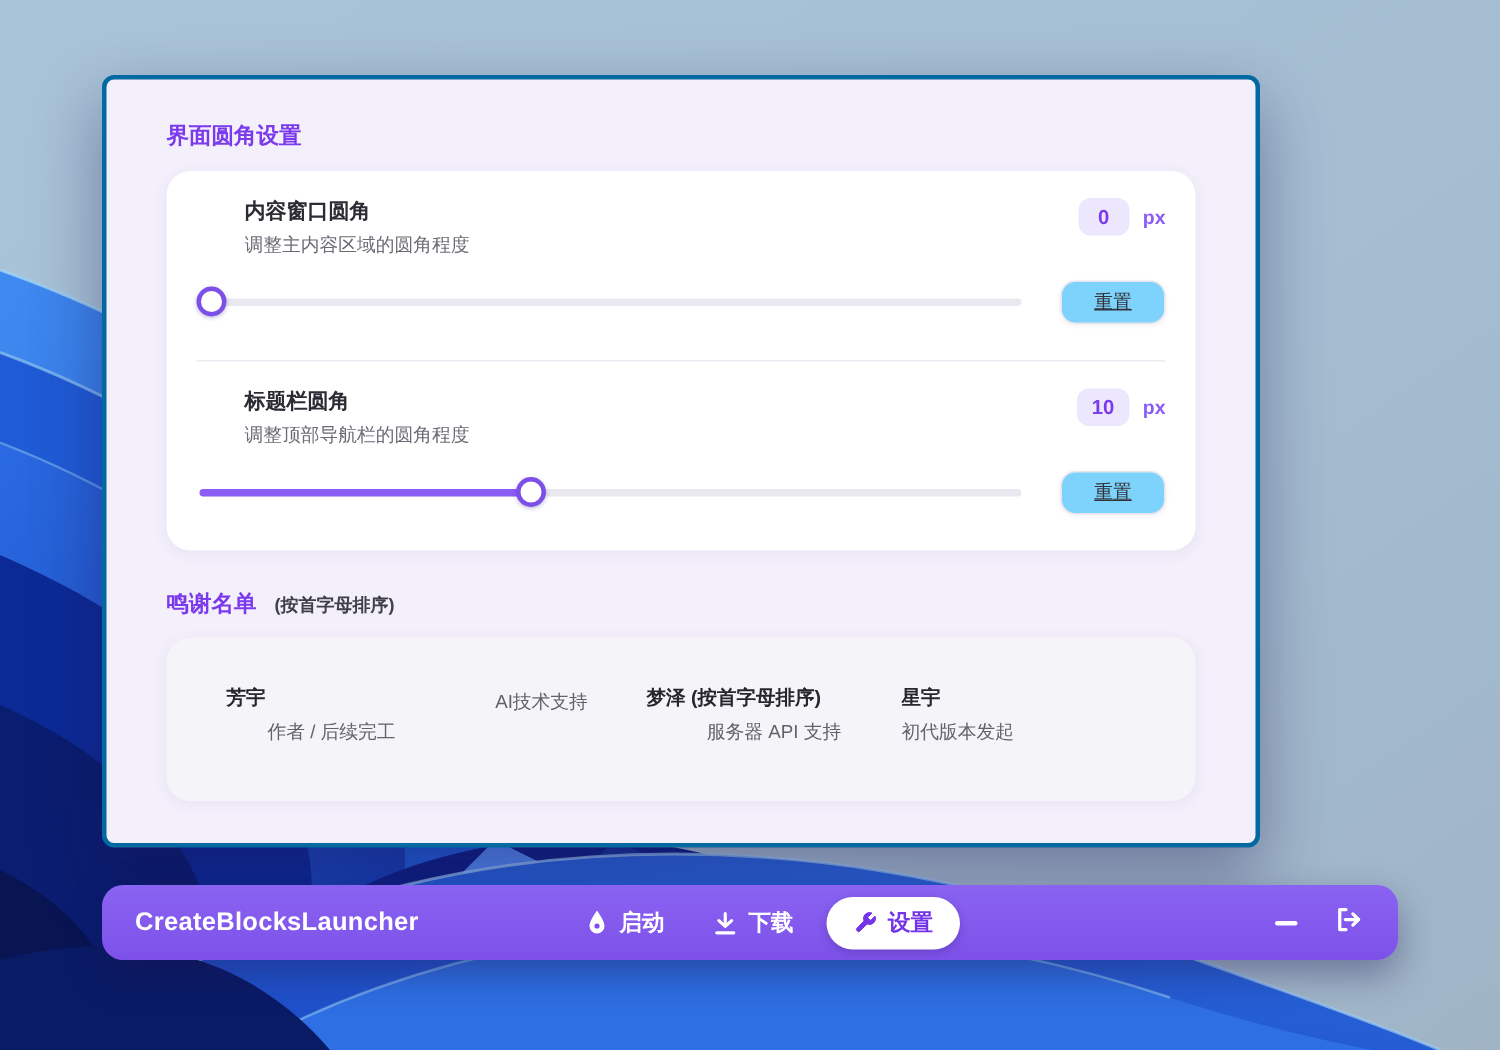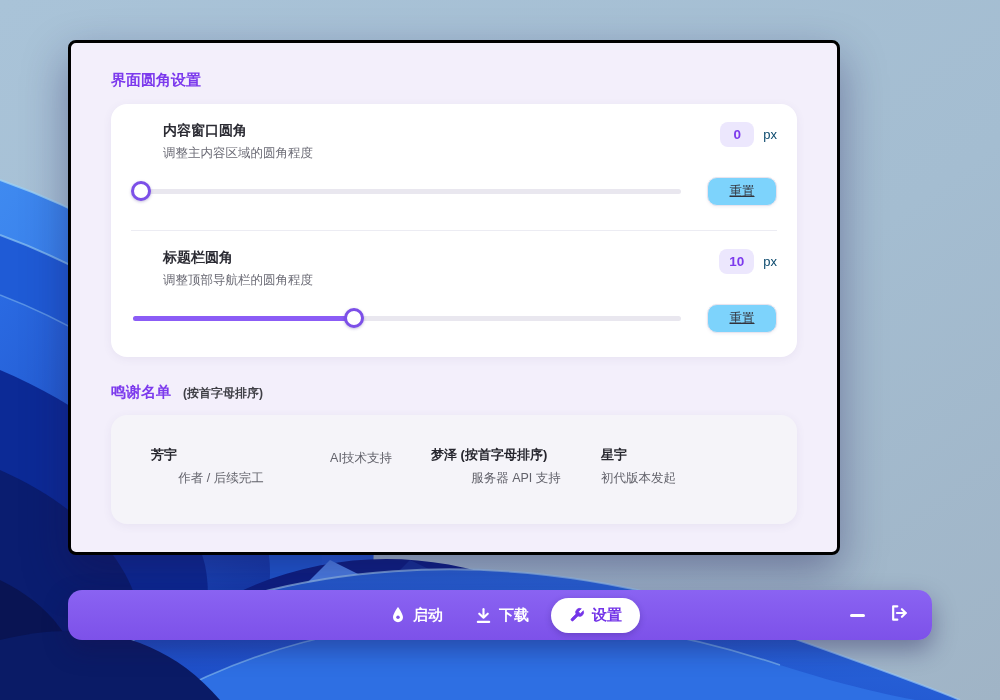--- a/index.html
+++ b/index.html
@@ -12,8 +12,8 @@
   .wallpaper svg { display:block; width:100%; height:100%; }
 
   
-  .panel { position:absolute; left:68px; top:40px; width:772px; height:515px; z-index:2;
-    background:#f3effb; border:3px solid #000000; border-radius:8px;
+  .panel { position:absolute; left:68px; top:50px; width:772px; height:515px; z-index:2;
+    background:#f3effb; border:3px solid #0369a1; border-radius:8px;
     padding:0 40px; box-shadow:0 18px 45px rgba(25,15,75,.38); }
   .sec-title { margin-top:28px; font-size:15px; font-weight:bold; color:#7c3aed; }
   .card { background:#fff; border-radius:16px; box-shadow:0 2px 10px rgba(80,70,130,.07); }

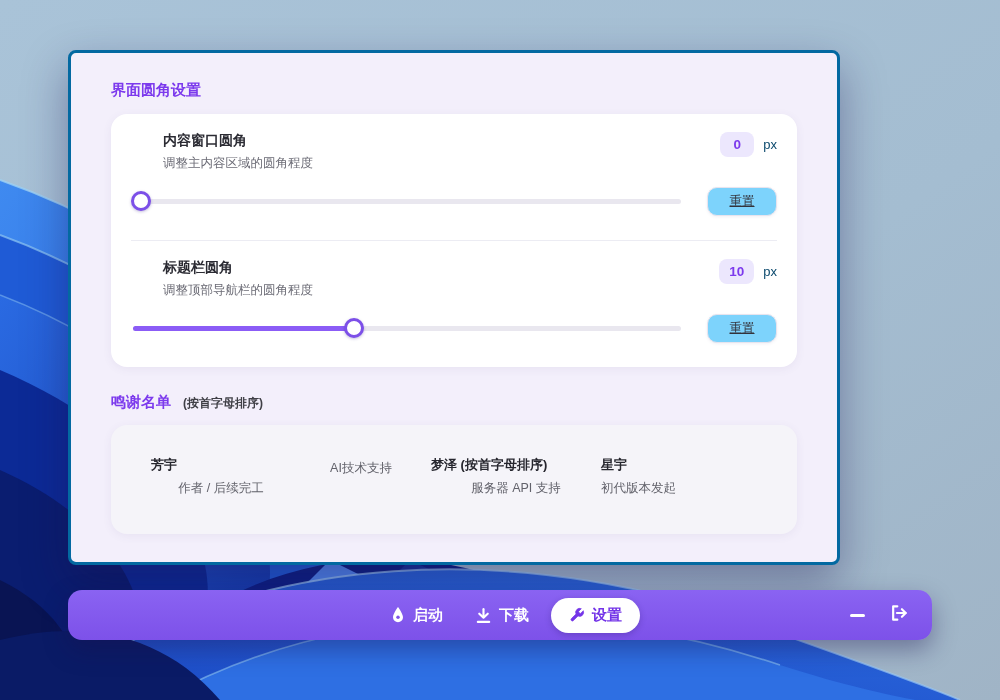--- a/index.html
+++ b/index.html
@@ -25,7 +25,7 @@
   .value-wrap { display:flex; align-items:center; gap:9px; margin-top:2px; }
   .badge { min-width:34px; padding:5px 10px; text-align:center; background:#ece7fd;
     border-radius:8px; font-size:13.5px; font-weight:bold; color:#7c3aed; }
-  .unit { font-size:13px; font-weight:normal; color:#0c4a6e; }
+  .unit { font-size:13px; font-weight:bold; color:#8b5cf6; }
   .srow-ctl { display:flex; align-items:center; margin-top:14px; }
   .slider { position:relative; flex:1; height:30px; margin:0 26px 0 2px; cursor:pointer; }
   .track { position:absolute; left:0; right:0; top:12.5px; height:5px;

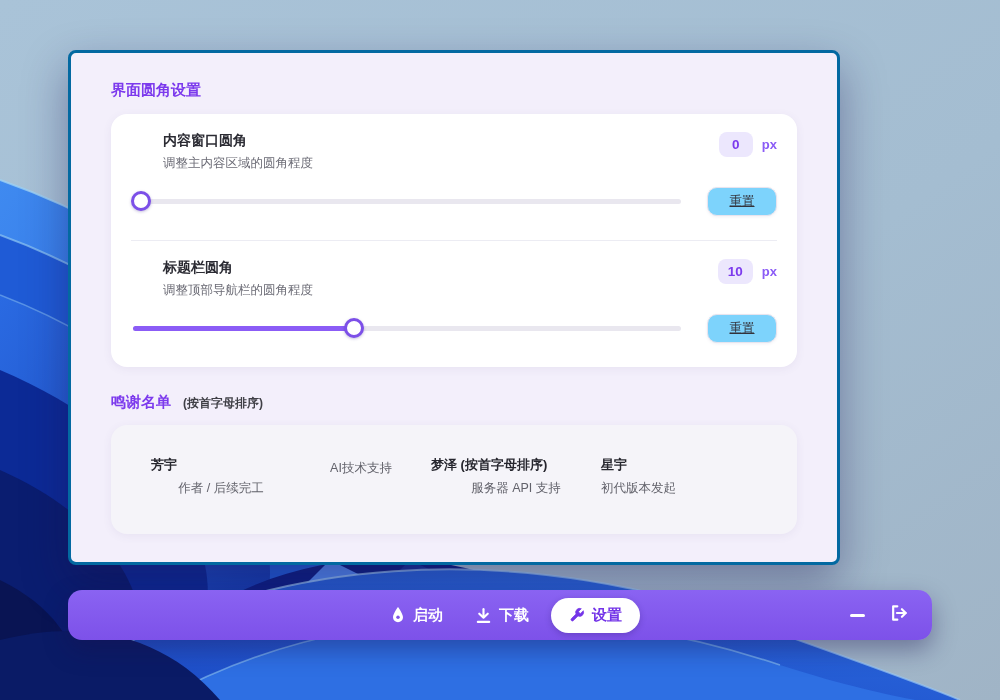--- a/index.html
+++ b/index.html
@@ -195,6 +195,7 @@
   </div>
 
   <div class="bar">
+    <div class="bar-title">CreateBlocksLauncher</div>
 
     <div class="bar-nav">
       <div class="nav-item">

